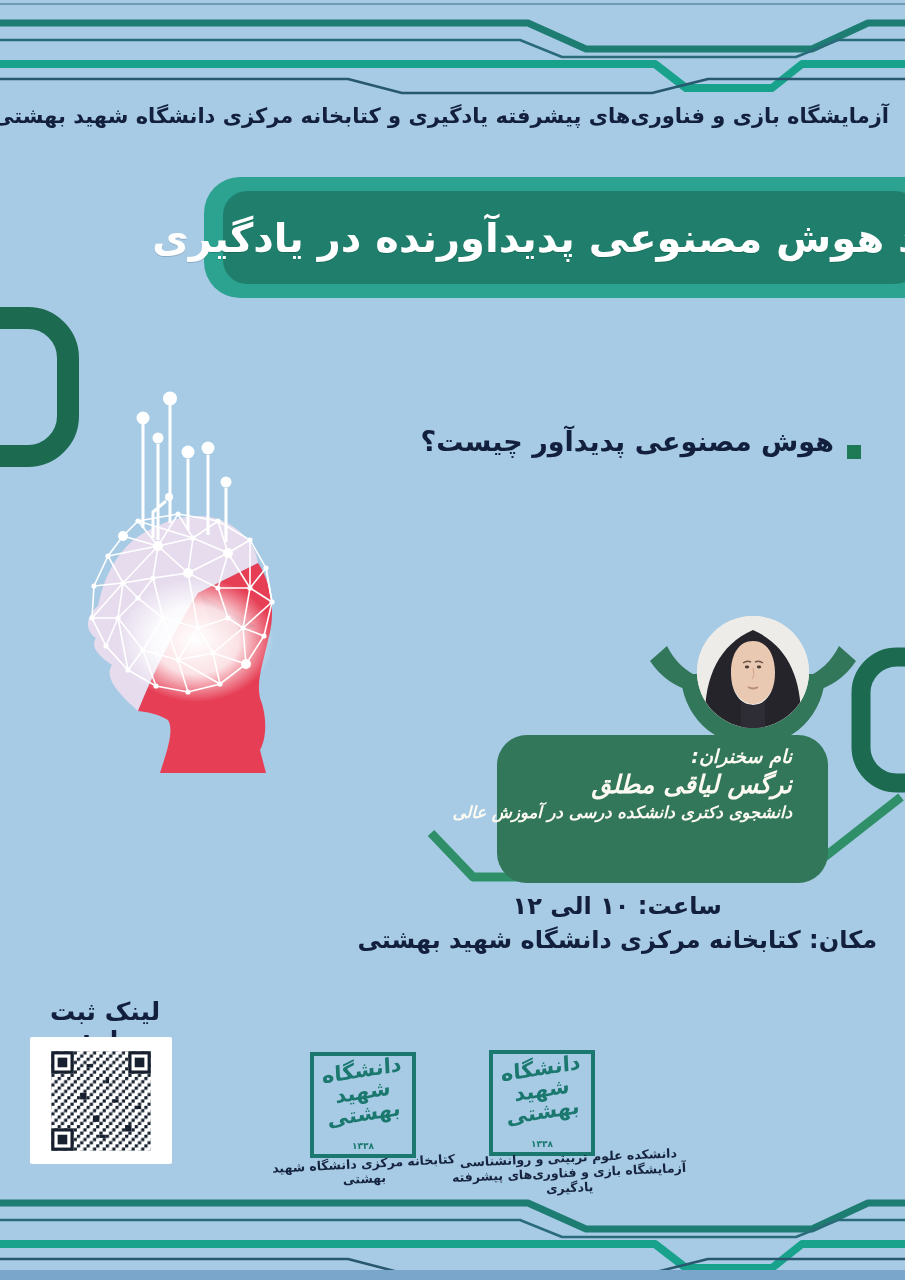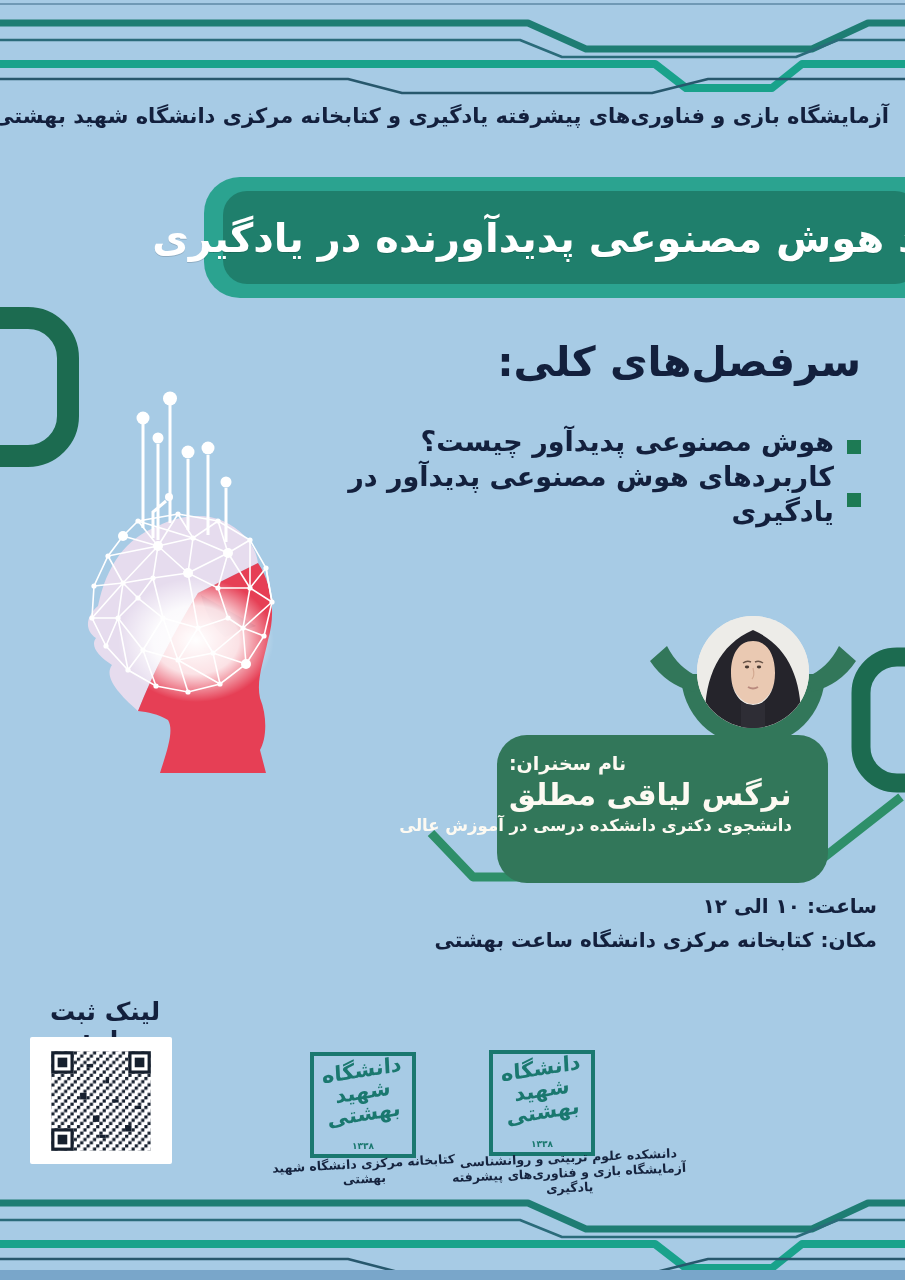--- a/index.html
+++ b/index.html
@@ -115,7 +115,6 @@
     </div>
   </div>
 
-  <div class="abs topics-heading">سرفصل‌های کلی:</div>
   <div class="abs topics">
     <div class="topic">
       <span class="sq"></span>

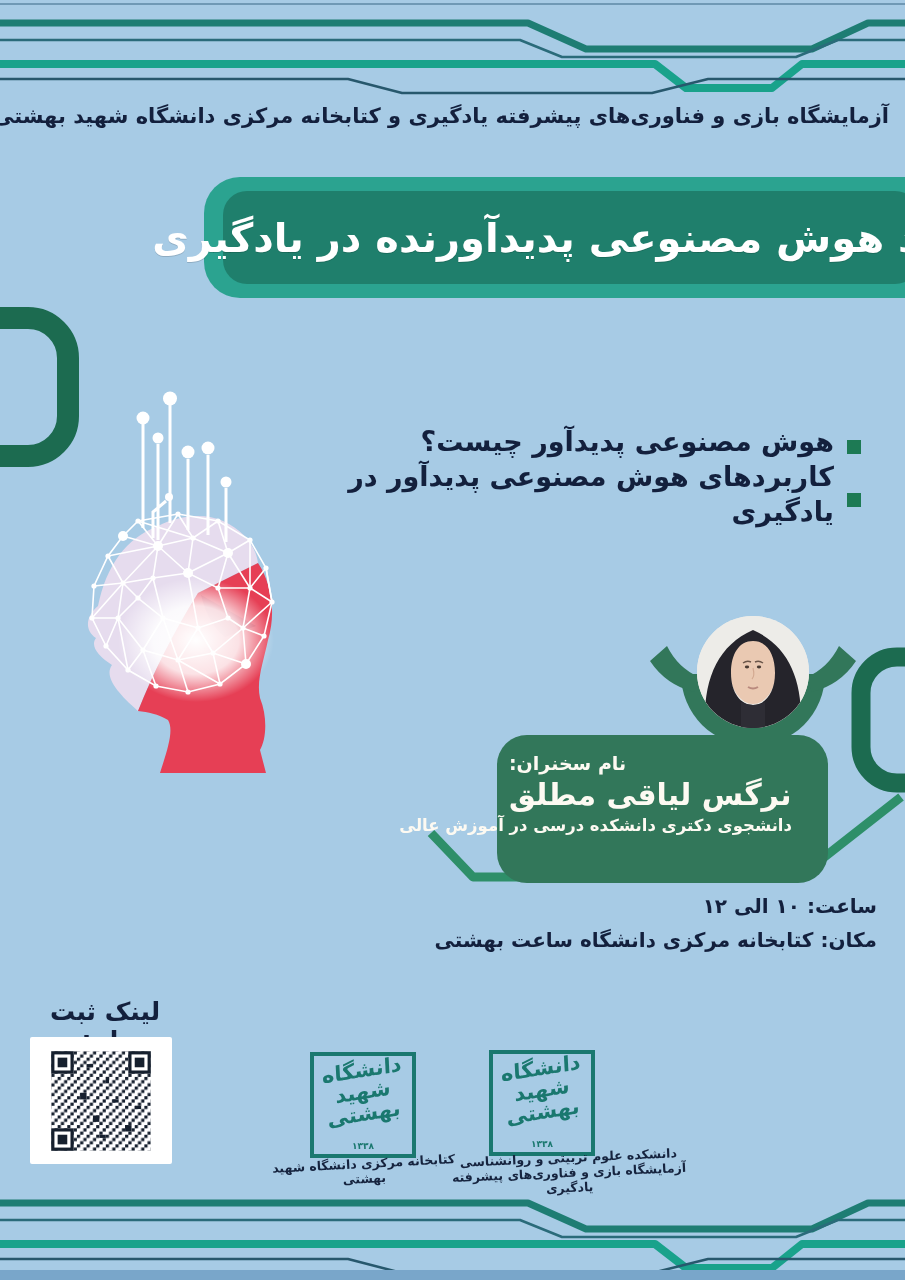--- a/index.html
+++ b/index.html
@@ -35,7 +35,7 @@
   
   .topics-heading{top:338px; right:44px; font-size:41px; font-weight:bold; z-index:5;}
   .topics{top:424px; right:44px; width:588px; z-index:5;}
-  .topic{display:flex; align-items:center; font-size:27px; font-weight:bold; line-height:35px;}
+  .topic{display:flex; align-items:flex-end; font-size:27px; font-weight:bold; line-height:35px;}
   .topic .sq{flex:0 0 auto; width:14px; height:14px; background:#1d7a54; margin-top:11px; margin-inline-end:13px;}
   
   .speaker-box{

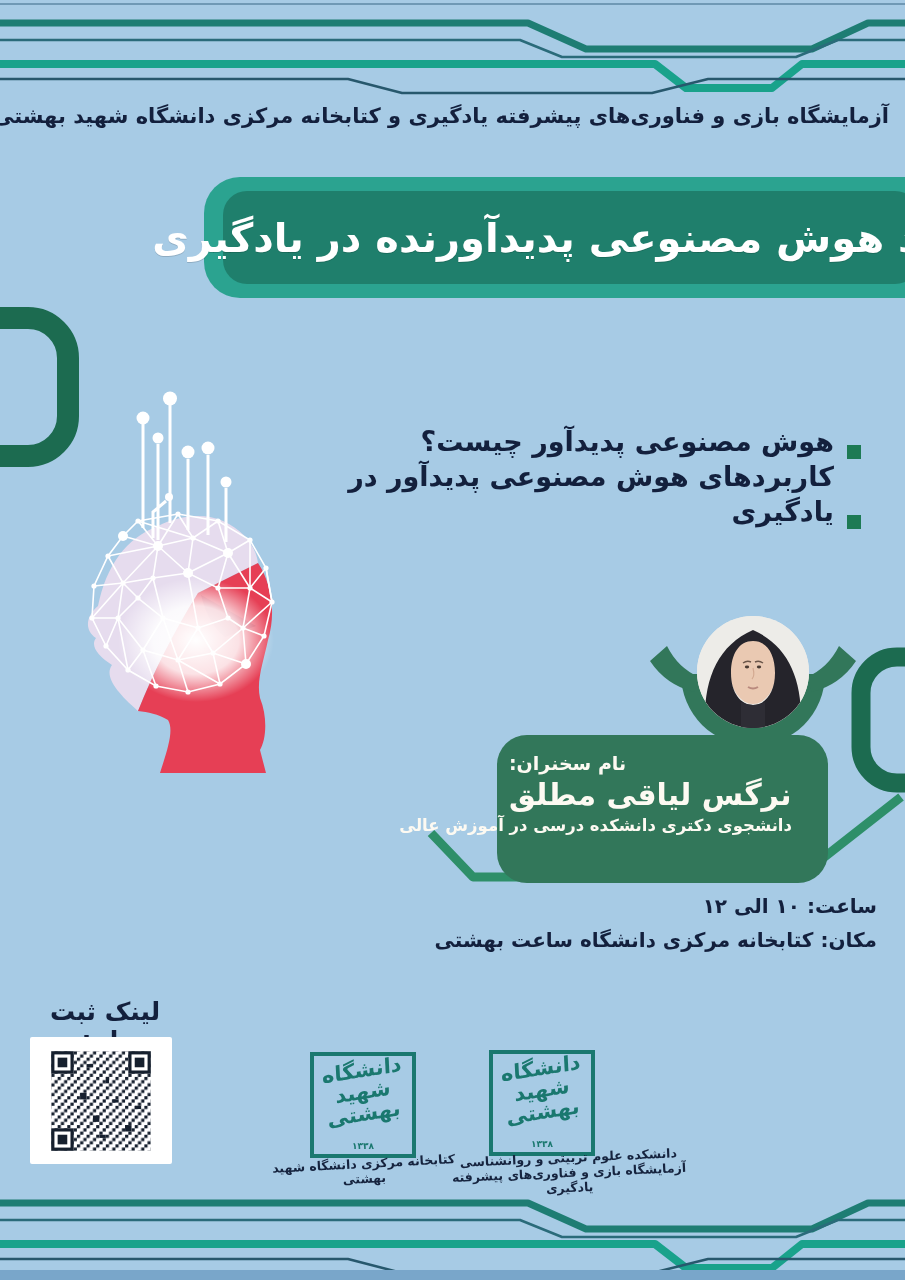--- a/index.html
+++ b/index.html
@@ -119,10 +119,6 @@
     <div class="topic">
       <span class="sq"></span>
       <span>هوش مصنوعی پدیدآور چیست؟</span>
-    </div>
-    <div class="topic">
-      <span class="sq"></span>
-      <span>کاربردهای هوش مصنوعی پدیدآور در یادگیری</span>
     </div>
   </div>
 

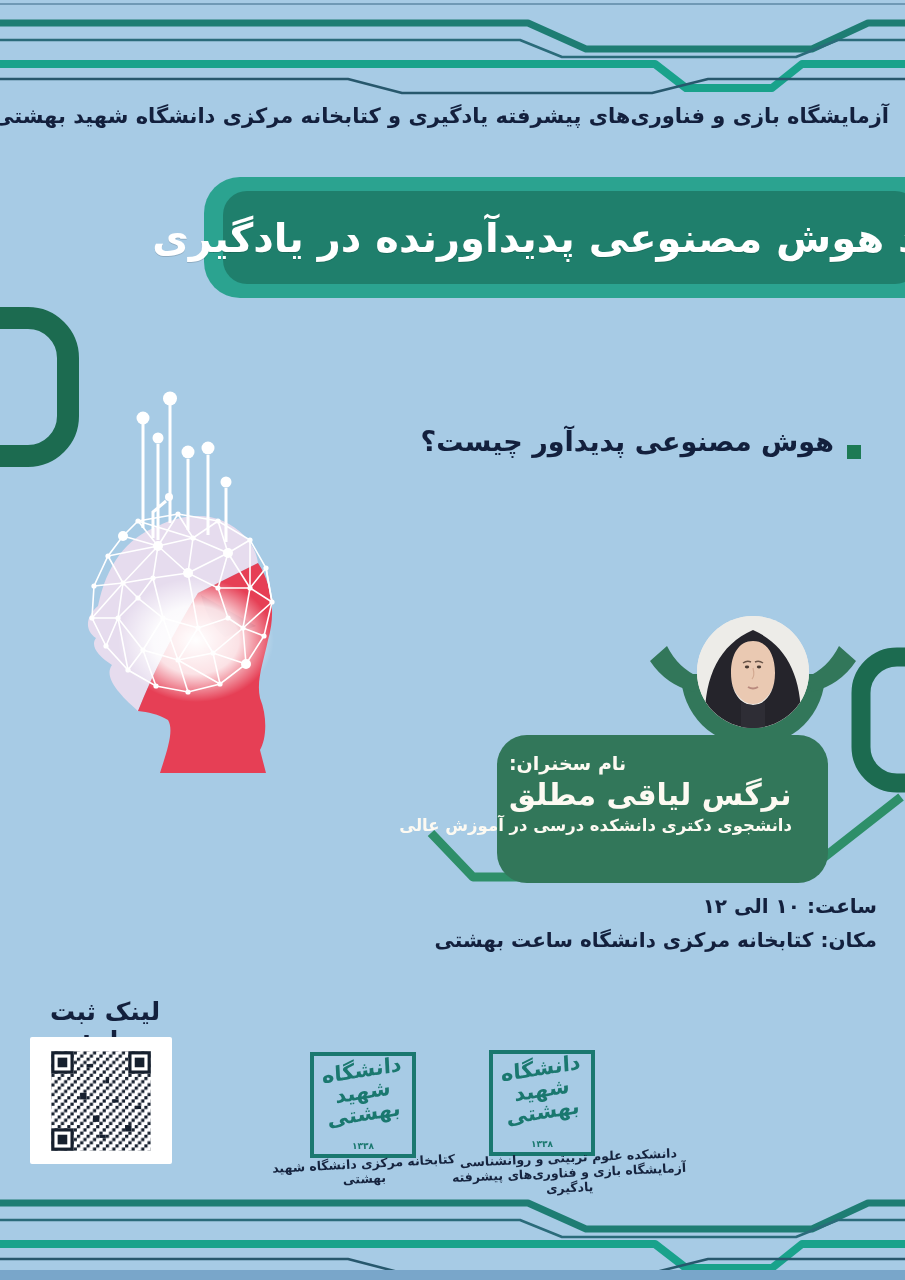--- a/index.html
+++ b/index.html
@@ -41,7 +41,7 @@
   .speaker-box{
     left:497px; top:735px; width:331px; height:148px; background:#32775a;
     border-radius:30px; z-index:3; box-sizing:border-box;
-    padding:17px 36px 0 12px; text-align:left; color:#fdfaf2;
+    padding:10px 36px 0 12px; text-align:right; color:#fdfaf2;font-style:italic;
   }
   .speaker-label{font-size:19px; font-weight:bold; margin-bottom:3px;}
   .speaker-name{font-size:30px; font-weight:bold; margin-bottom:4px;}

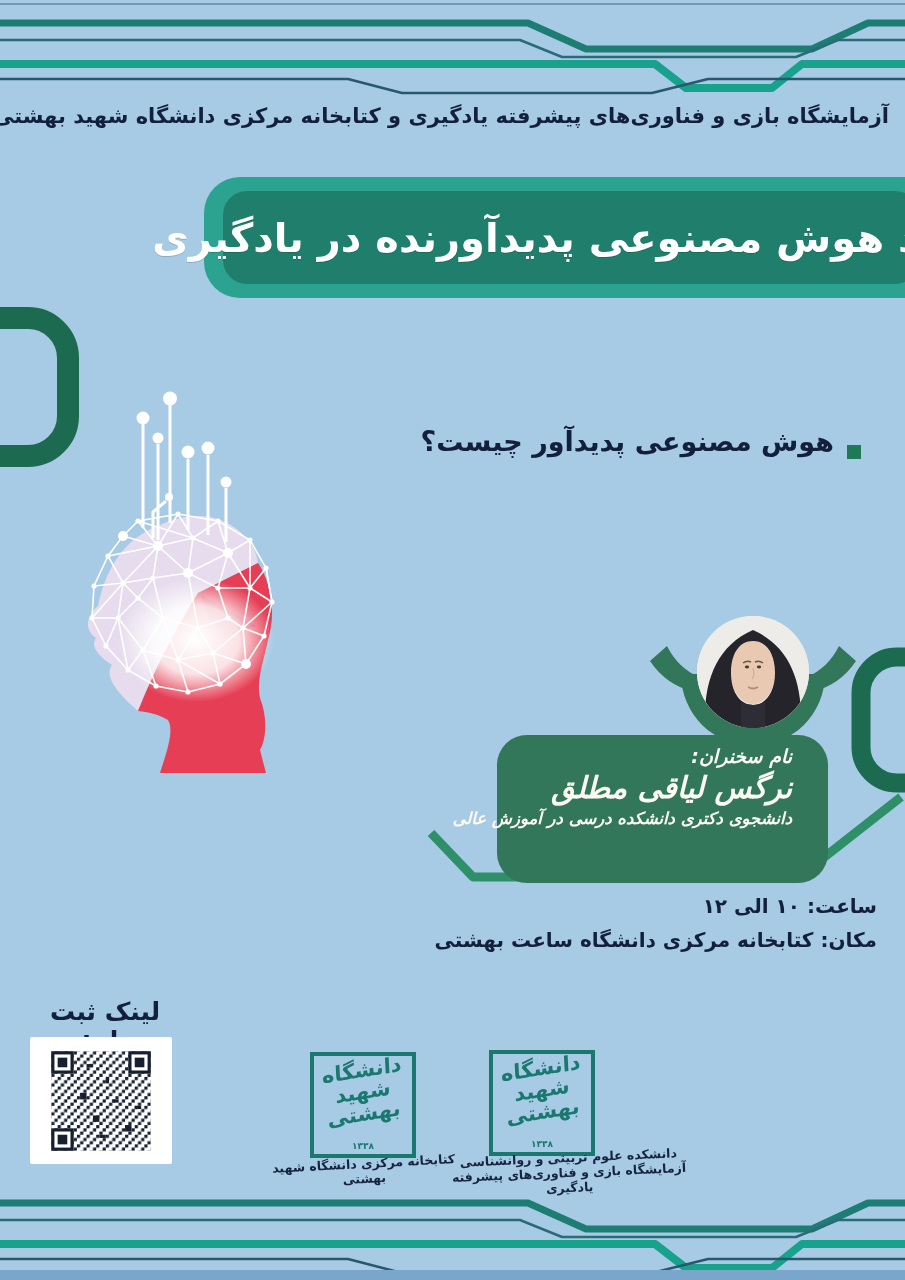--- a/index.html
+++ b/index.html
@@ -44,7 +44,7 @@
     padding:10px 36px 0 12px; text-align:right; color:#fdfaf2;font-style:italic;
   }
   .speaker-label{font-size:19px; font-weight:bold; margin-bottom:3px;}
-  .speaker-name{font-size:30px; font-weight:bold; margin-bottom:4px;}
+  .speaker-name{font-size:25px; font-weight:bold; margin-bottom:4px;}
   .speaker-role{font-size:16.5px; font-weight:bold; white-space:nowrap;}
   .photo{
     left:697px; top:616px; width:112px; height:112px; border-radius:50%;

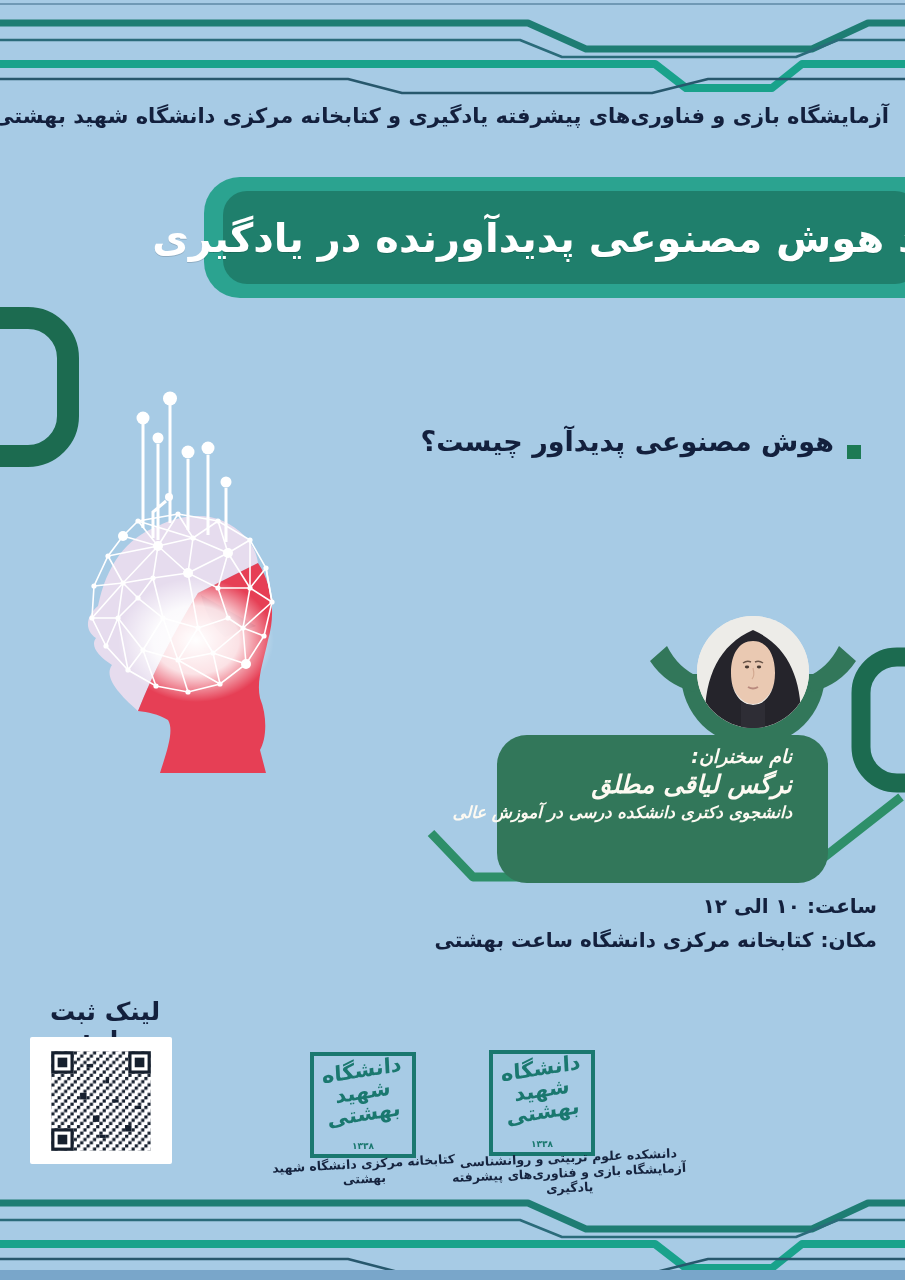--- a/index.html
+++ b/index.html
@@ -51,7 +51,7 @@
     overflow:hidden; z-index:4; background:#edece8;
   }
   
-  .details{top:889px; right:28px; text-align:right; font-size:20px; font-weight:bold; line-height:34px; z-index:5;}
+  .details{top:889px; right:28px; text-align:center; font-size:24px; font-weight:bold; line-height:34px; z-index:5;}
   
   .reg-label{top:997px; left:26px; width:158px; text-align:center; font-size:25px; font-weight:bold; z-index:5;}
   .qr-box{

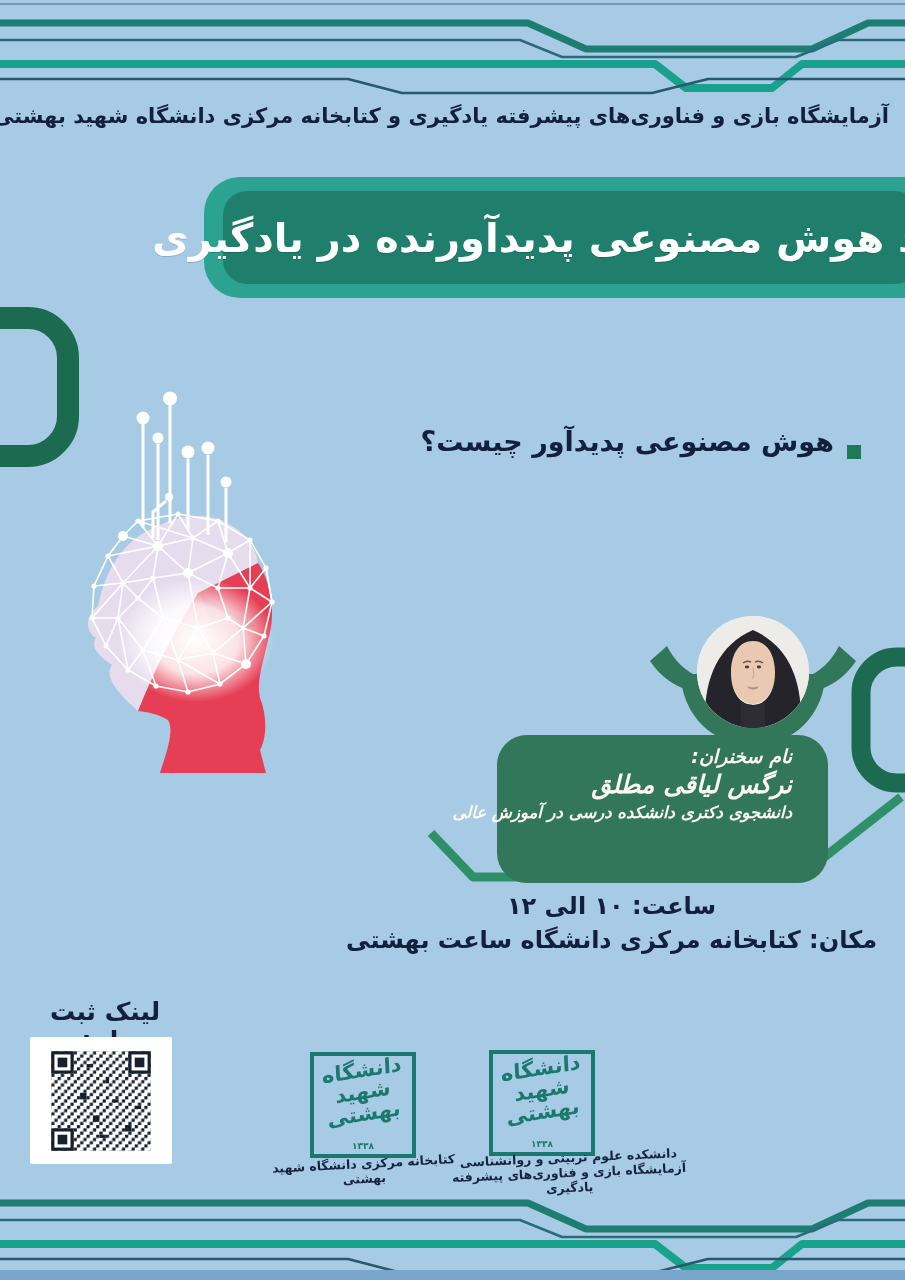--- a/index.html
+++ b/index.html
@@ -214,7 +214,7 @@
 
   <div class="abs details">
     <div>ساعت: ۱۰ الی ۱۲</div>
-    <div>مکان: کتابخانه مرکزی دانشگاه ساعت بهشتی</div>
+    <div>مکان: کتابخانه مرکزی دانشگاه شهید بهشتی</div>
   </div>
 
   <div class="abs reg-label">لینک ثبت نام:</div>

